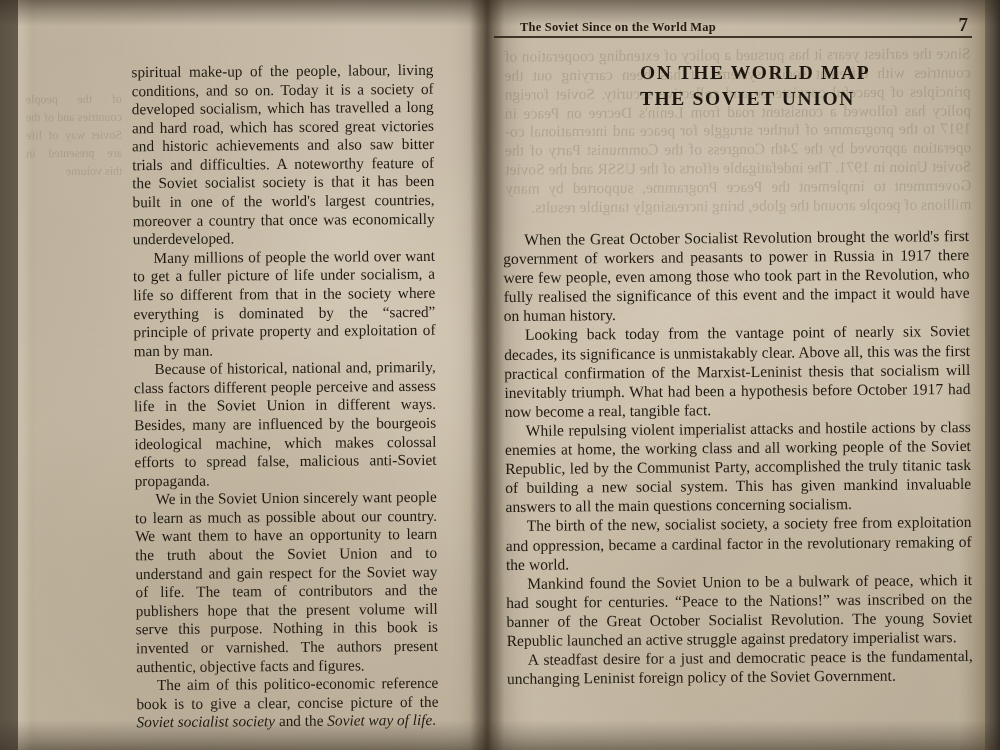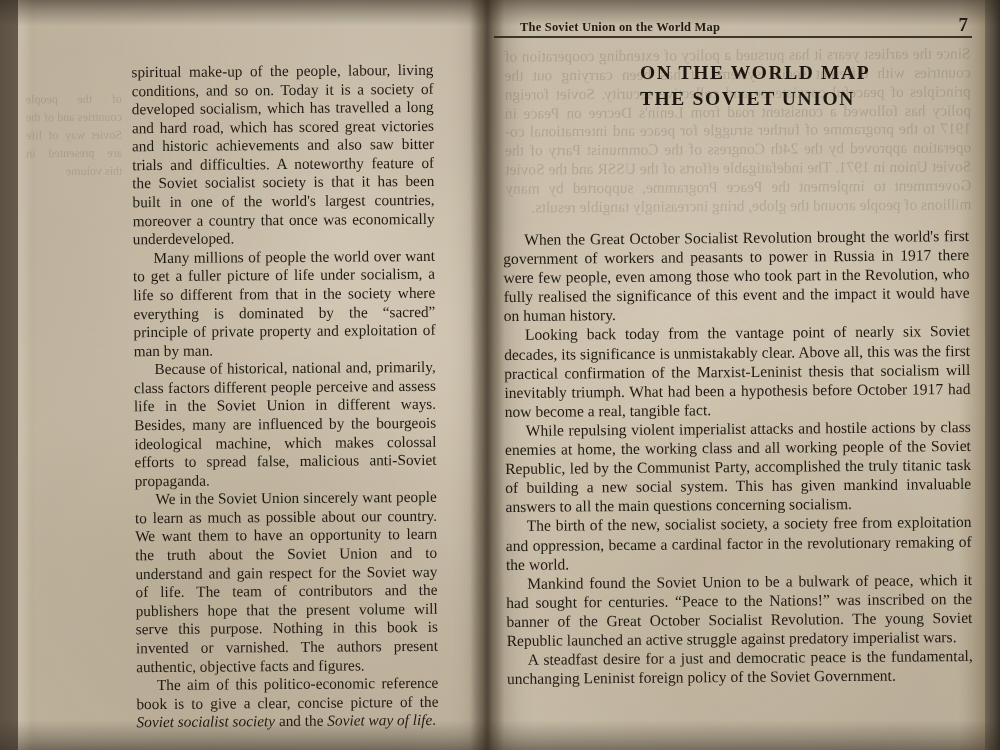--- a/index.html
+++ b/index.html
@@ -229,7 +229,7 @@
   <div class="bleed bleed-right">Since the earliest years it has pursued a policy of extending cooperation of countries with different social systems. It has been carrying out the principles of peaceful coexistence and collective security. Soviet foreign policy has followed a consistent road from Lenin's Decree on Peace in 1917 to the programme of further struggle for peace and international co-operation approved by the 24th Congress of the Communist Party of the Soviet Union in 1971. The indefatigable efforts of the USSR and the Soviet Government to implement the Peace Programme, supported by many millions of people around the globe, bring increasingly tangible results.</div>
 
   <div class="running-head">
-    <span class="running-title">The Soviet Union on the World Map</span>
+    <span class="running-title">The Soviet Since on the World Map</span>
     <span class="page-number">7</span>
   </div>
   <div class="head-rule"></div>

